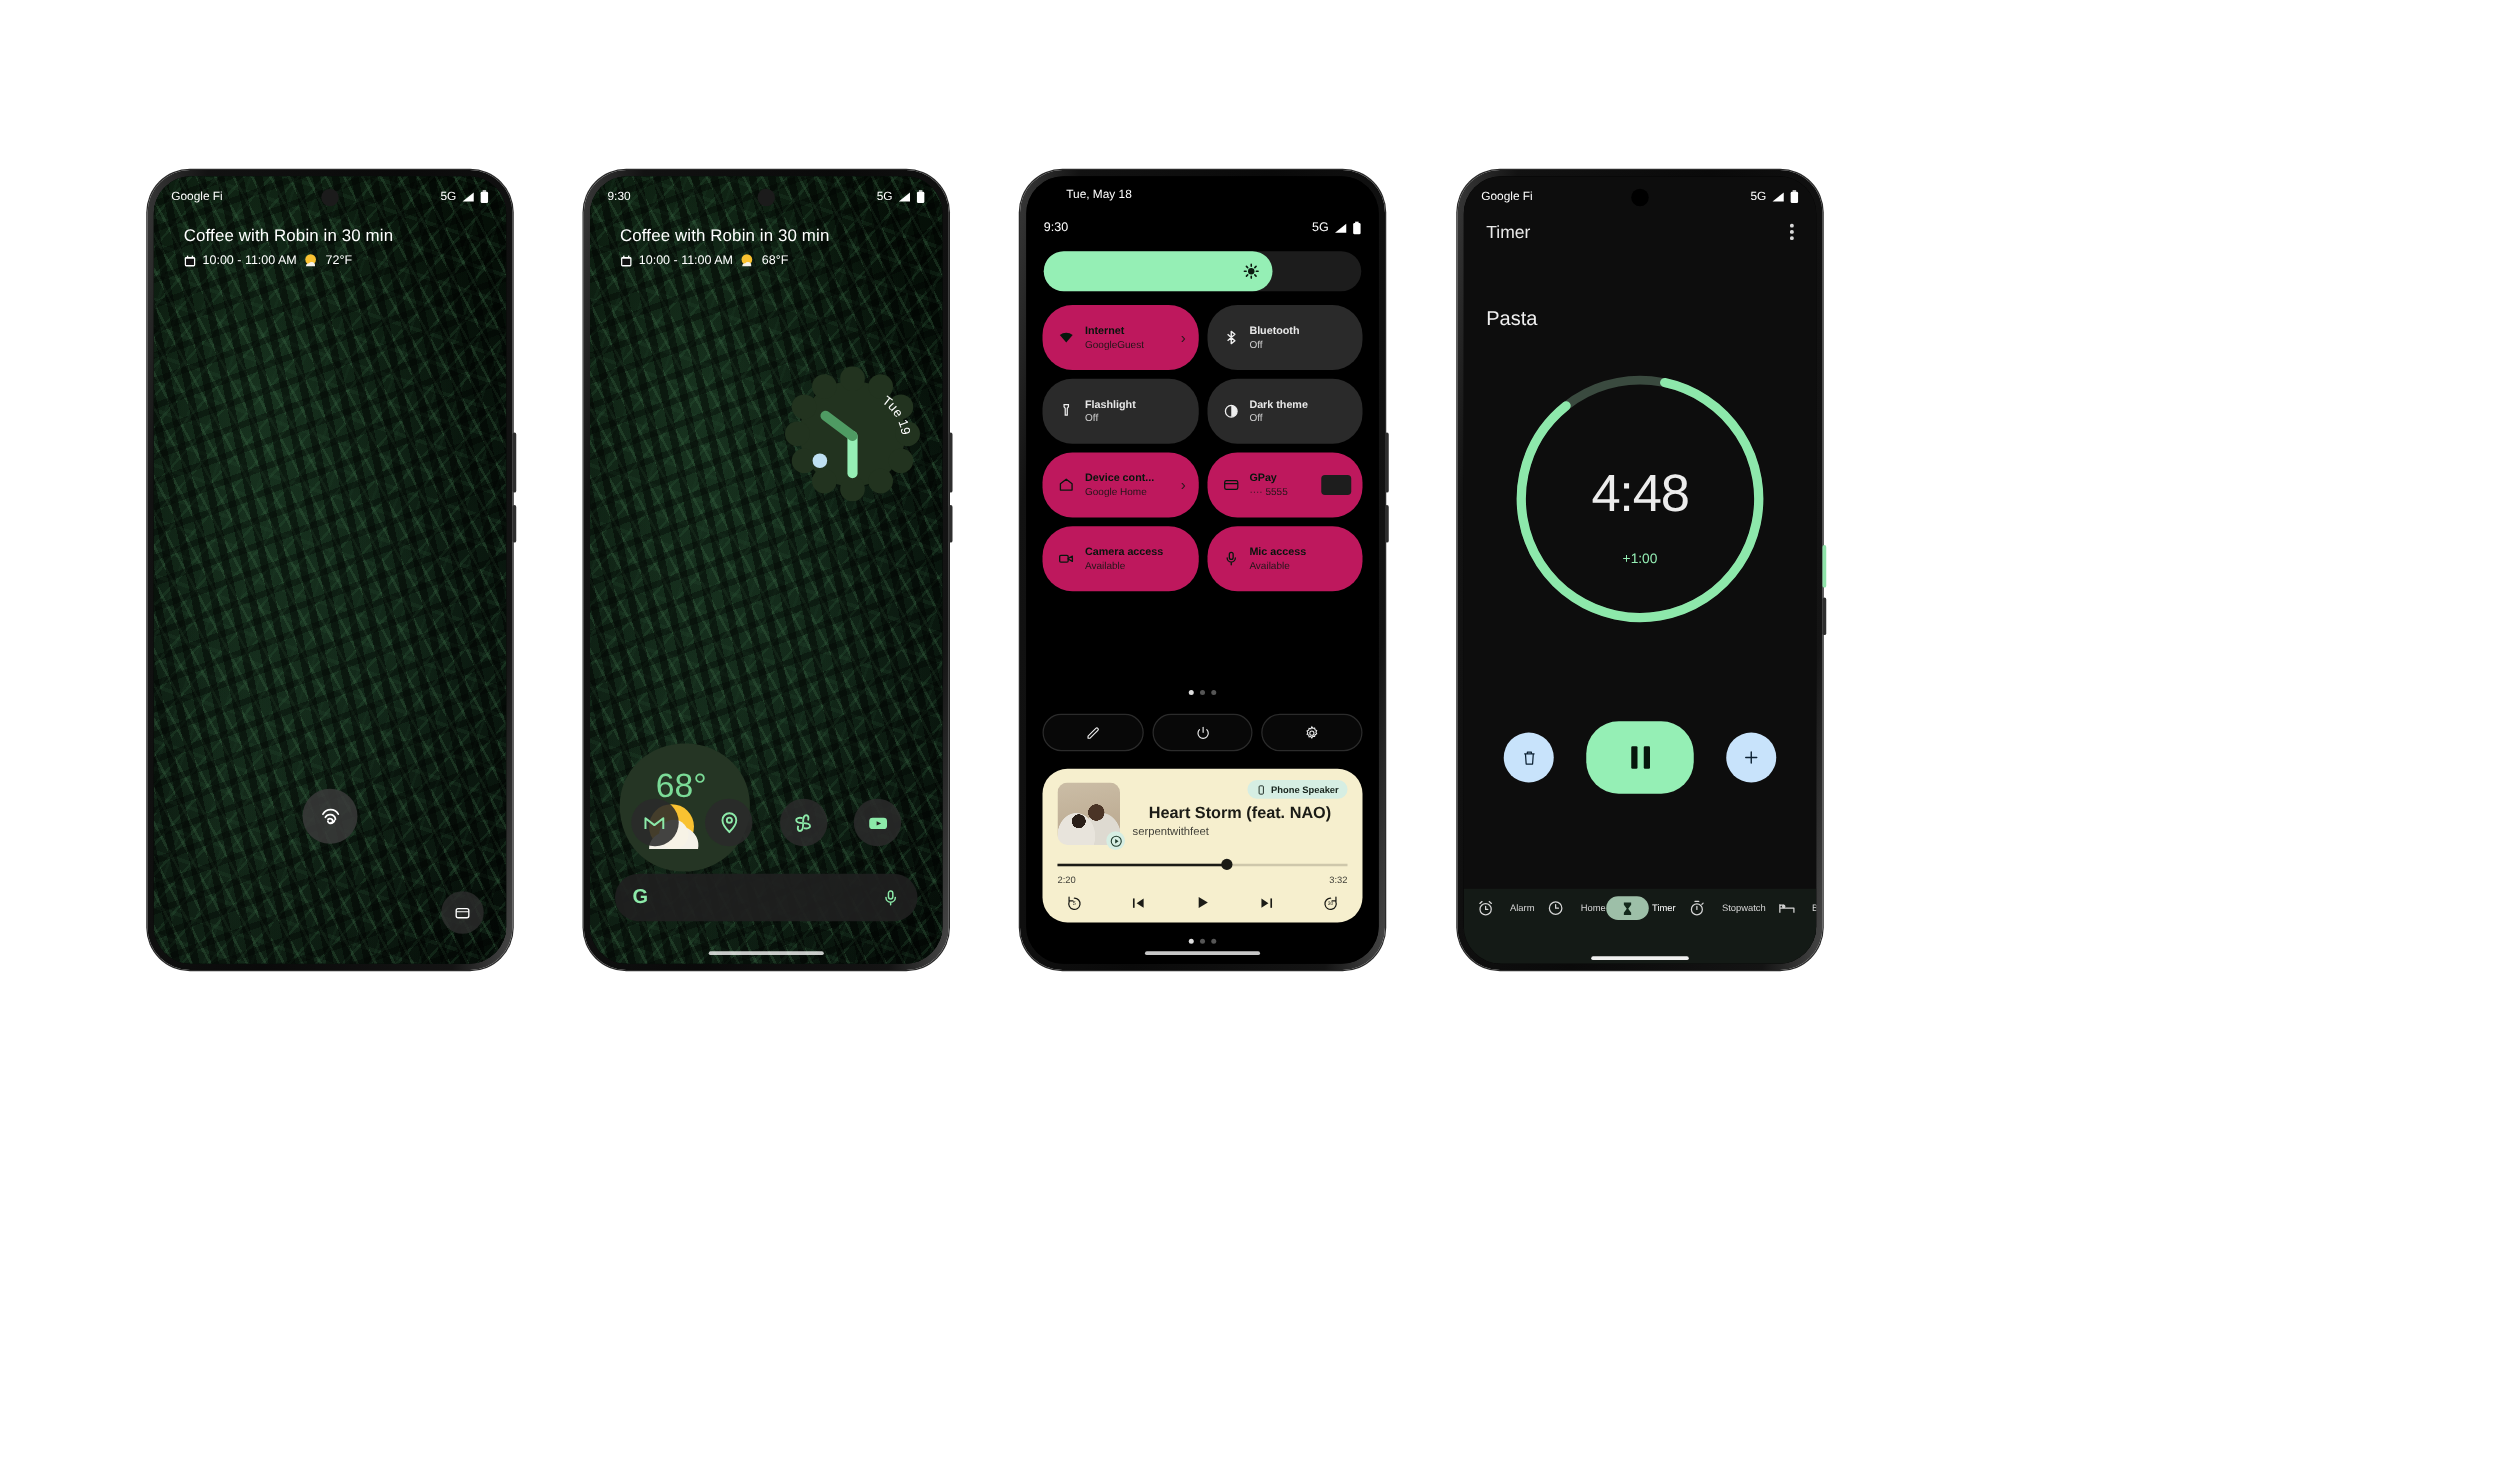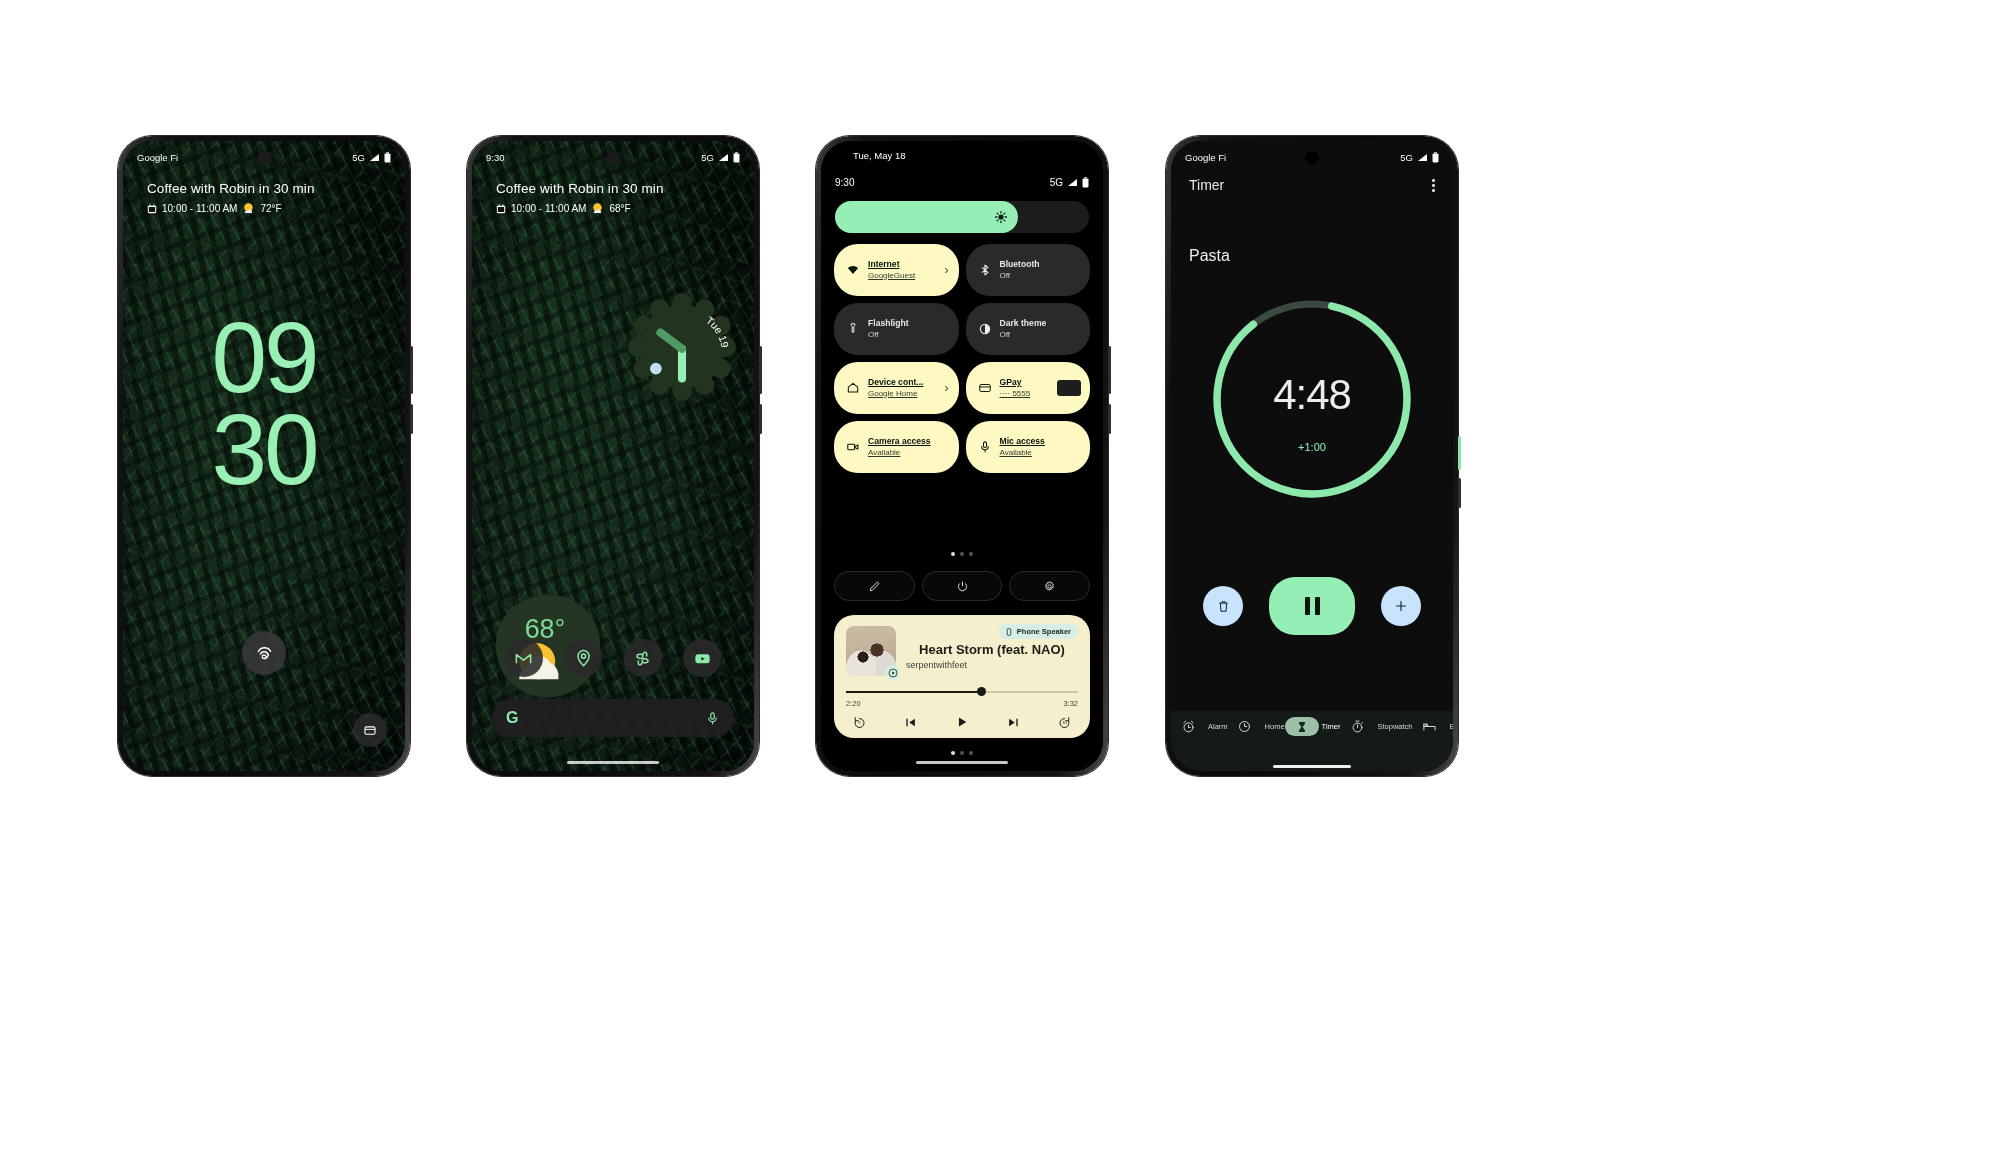--- a/index.html
+++ b/index.html
@@ -148,7 +148,7 @@
     display:flex; align-items:center; gap:8px; position:relative;
   }
   .tile.off { background:#2a2a2a; color:#e8e8e8; }
-  .tile.on  { background:#fef9c3; color:#06150c;text-decoration:underline; }
+  .tile.on  { background:#be185d; color:#06150c; }
   .tile .tlabel { font-size:8.6px; font-weight:bold; line-height:1.25; }
   .tile .tsub   { font-size:8px; opacity:.85; line-height:1.3; margin-top:1px; }
   .chev { position:absolute; right:10px; top:50%; transform:translateY(-50%); font-size:12px; opacity:.8; }

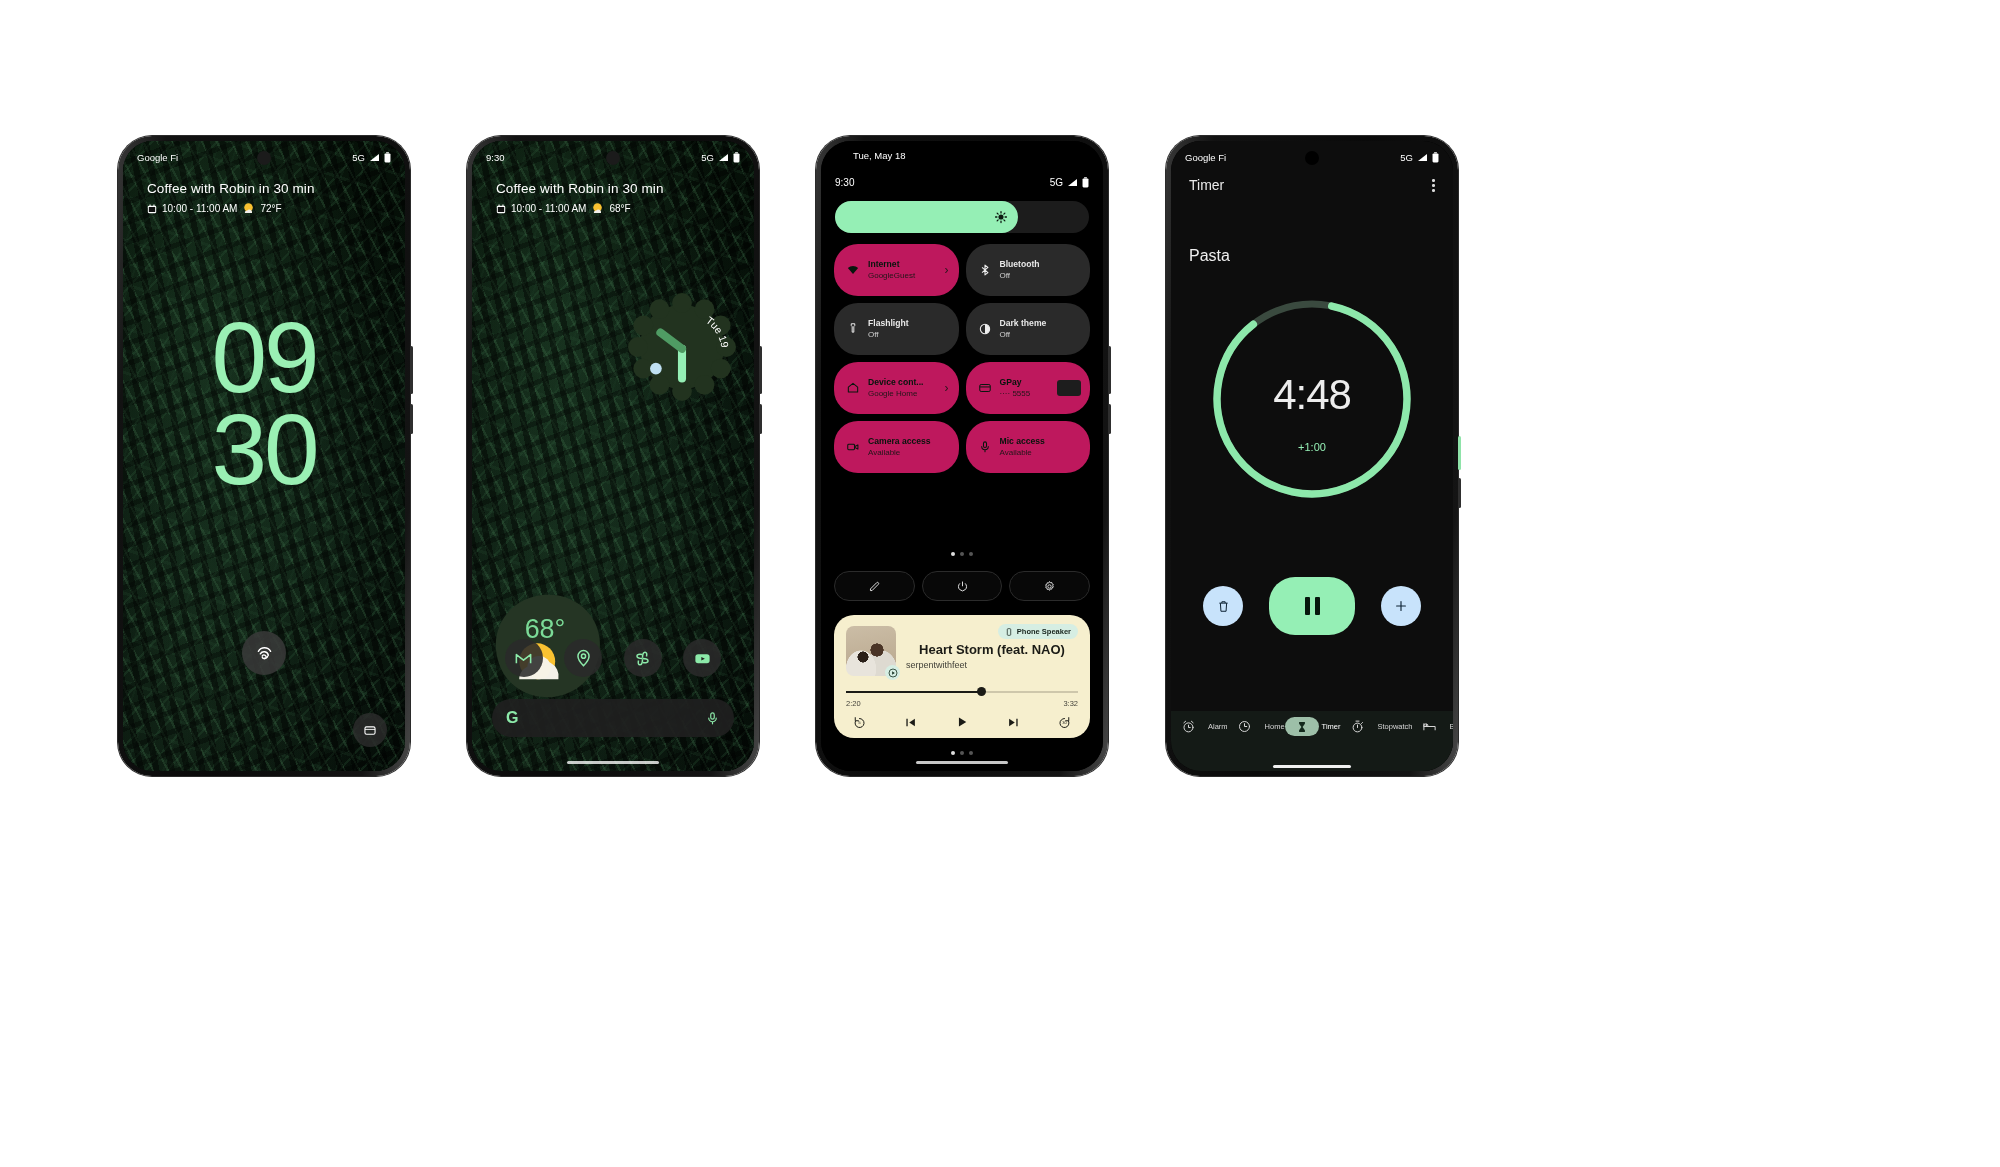--- a/index.html
+++ b/index.html
@@ -296,10 +296,6 @@
         </div>
       </div>
 
-      <div class="lockclock">
-        <div>09</div>
-        <div>30</div>
-      </div>
 
       <div class="fingerprint">
         <svg viewBox="0 0 24 24" width="21" height="21" fill="none" stroke="#fff" stroke-width="1.6" stroke-linecap="round">

